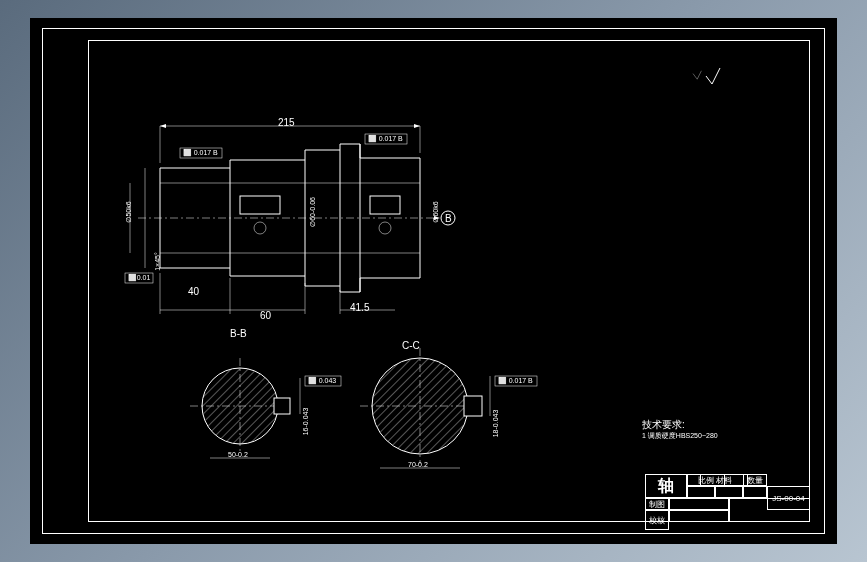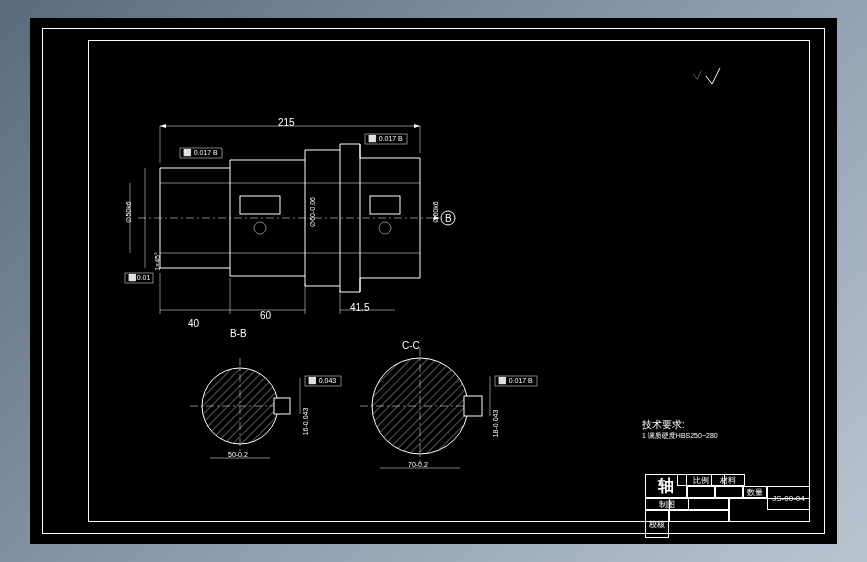--- a/index.html
+++ b/index.html
@@ -150,7 +150,7 @@
   </svg>
 
   <div class="txt" style="left:248px; top:99px">215</div>
-  <div class="txt" style="left:158px; top:300px">40</div>
+  <div class="txt" style="left:158px; top:268px">40</div>
   <div class="txt" style="left:230px; top:292px">60</div>
   <div class="txt" style="left:320px; top:284px">41.5</div>
   <div class="txt txt-sm" style="left:153px; top:131px">⬜ 0.017 B</div>

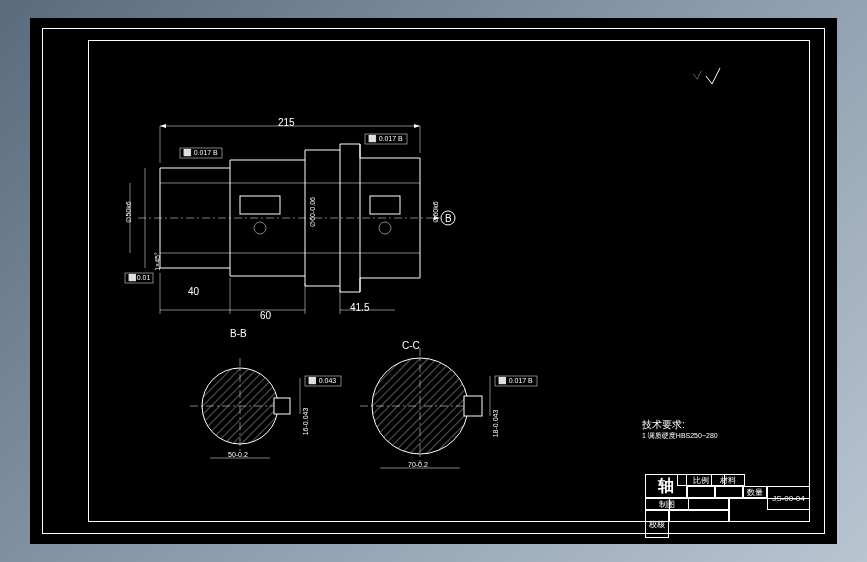--- a/index.html
+++ b/index.html
@@ -178,7 +178,7 @@
     <div class="cell" style="left:0;top:0;width:42px;height:24px">
         <span class="txt-lg">轴</span>
       </div>
-    <div class="cell" style="left:32px;top:0;width:48px;height:12px">比例</div>
+    <div class="cell" style="left:42px;top:0;width:38px;height:12px">比例</div>
     <div class="cell" style="left:66px;top:0;width:34px;height:12px">材料</div>
     <div class="cell" style="left:98px;top:12px;width:24px;height:12px">数量</div>
     <div class="cell" style="left:122px;top:12px;width:43px;height:24px">JS-00-04</div>

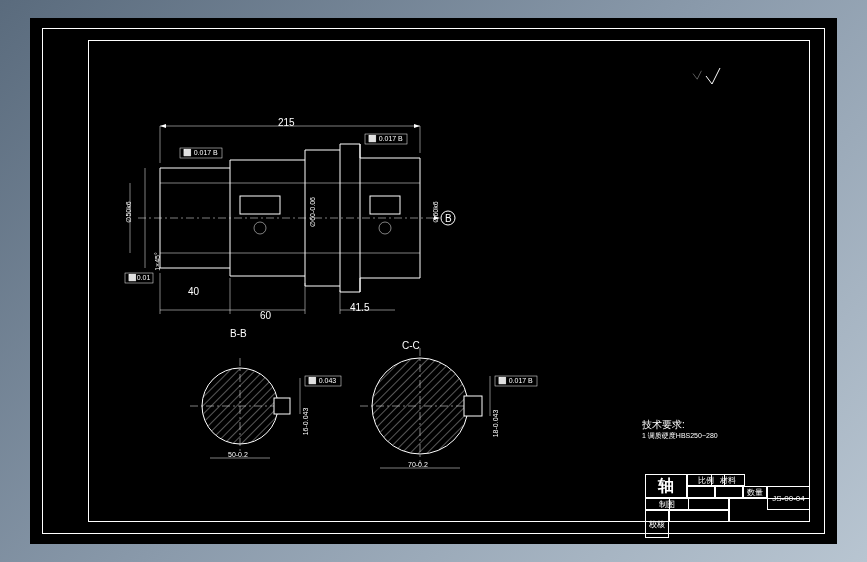--- a/index.html
+++ b/index.html
@@ -179,7 +179,7 @@
         <span class="txt-lg">轴</span>
       </div>
     <div class="cell" style="left:42px;top:0;width:38px;height:12px">比例</div>
-    <div class="cell" style="left:66px;top:0;width:34px;height:12px">材料</div>
+    <div class="cell" style="left:55px;top:0;width:48px;height:12px">材料</div>
     <div class="cell" style="left:98px;top:12px;width:24px;height:12px">数量</div>
     <div class="cell" style="left:122px;top:12px;width:43px;height:24px">JS-00-04</div>
     <div class="cell" style="left:42px;top:12px;width:28px;height:12px"></div>

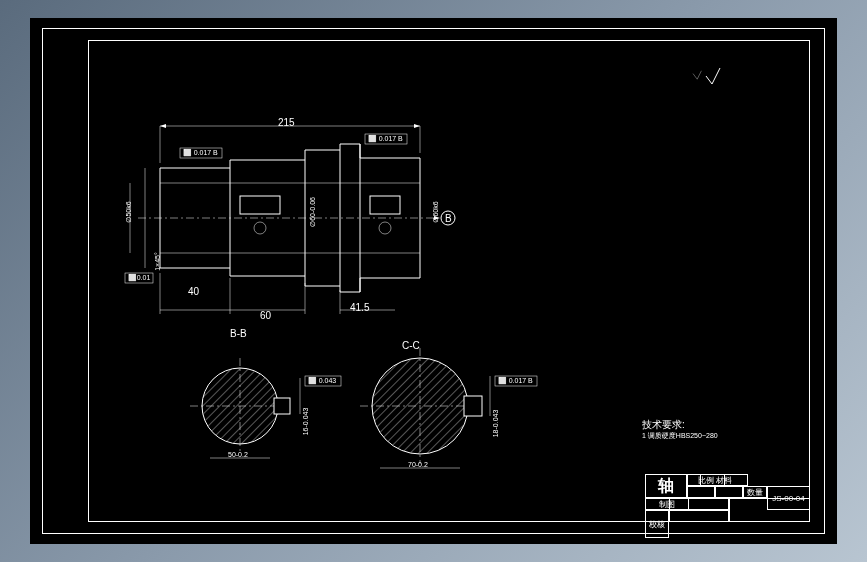--- a/index.html
+++ b/index.html
@@ -180,7 +180,7 @@
       </div>
     <div class="cell" style="left:42px;top:0;width:38px;height:12px">比例</div>
     <div class="cell" style="left:55px;top:0;width:48px;height:12px">材料</div>
-    <div class="cell" style="left:98px;top:12px;width:24px;height:12px">数量</div>
+    <div class="cell" style="left:98px;top:0;width:24px;height:12px">数量</div>
     <div class="cell" style="left:122px;top:12px;width:43px;height:24px">JS-00-04</div>
     <div class="cell" style="left:42px;top:12px;width:28px;height:12px"></div>
     <div class="cell" style="left:70px;top:12px;width:28px;height:12px"></div>

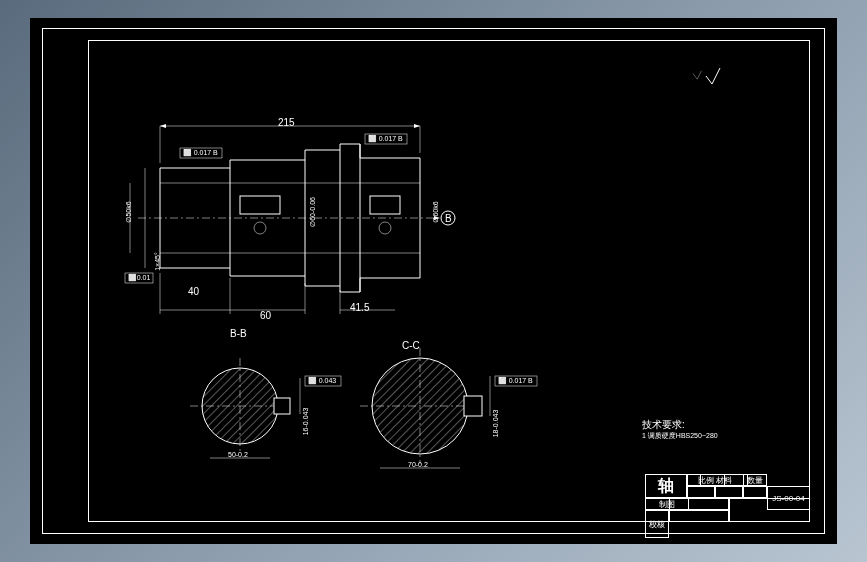--- a/index.html
+++ b/index.html
@@ -185,7 +185,7 @@
     <div class="cell" style="left:42px;top:12px;width:28px;height:12px"></div>
     <div class="cell" style="left:70px;top:12px;width:28px;height:12px"></div>
     <div class="cell" style="left:98px;top:12px;width:24px;height:12px"></div>
-    <div class="cell" style="left:0;top:24px;width:44px;height:12px">制图</div>
+    <div class="cell" style="left:0;top:24px;width:24px;height:12px">制图</div>
     <div class="cell" style="left:24px;top:24px;width:60px;height:12px"></div>
     <div class="cell" style="left:84px;top:24px;width:81px;height:24px"></div>
     <div class="cell" style="left:0;top:36px;width:24px;height:28px">校核</div>

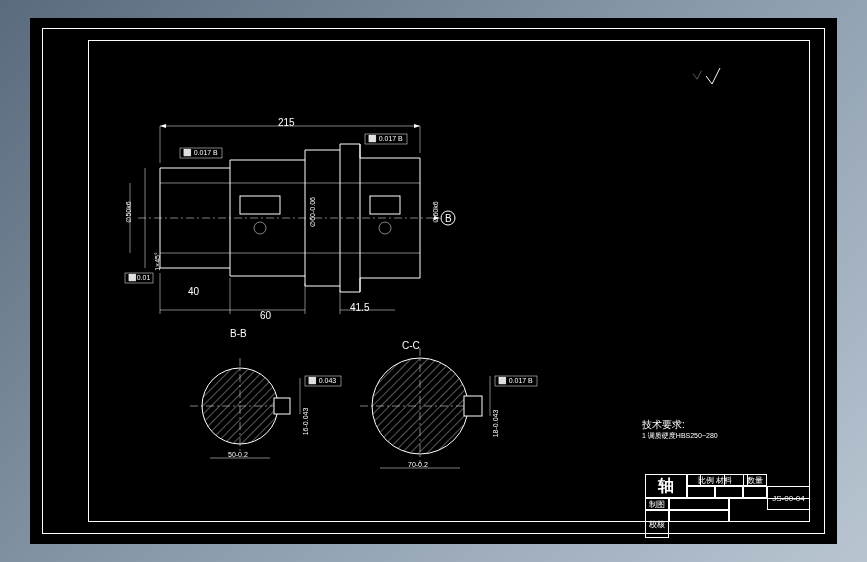--- a/index.html
+++ b/index.html
@@ -188,7 +188,7 @@
     <div class="cell" style="left:0;top:24px;width:24px;height:12px">制图</div>
     <div class="cell" style="left:24px;top:24px;width:60px;height:12px"></div>
     <div class="cell" style="left:84px;top:24px;width:81px;height:24px"></div>
-    <div class="cell" style="left:0;top:36px;width:24px;height:28px">校核</div>
+    <div class="cell" style="left:0;top:36px;width:24px;height:20px">校核</div>
     <div class="cell" style="left:24px;top:36px;width:60px;height:12px"></div>
   </div>
 </div>

